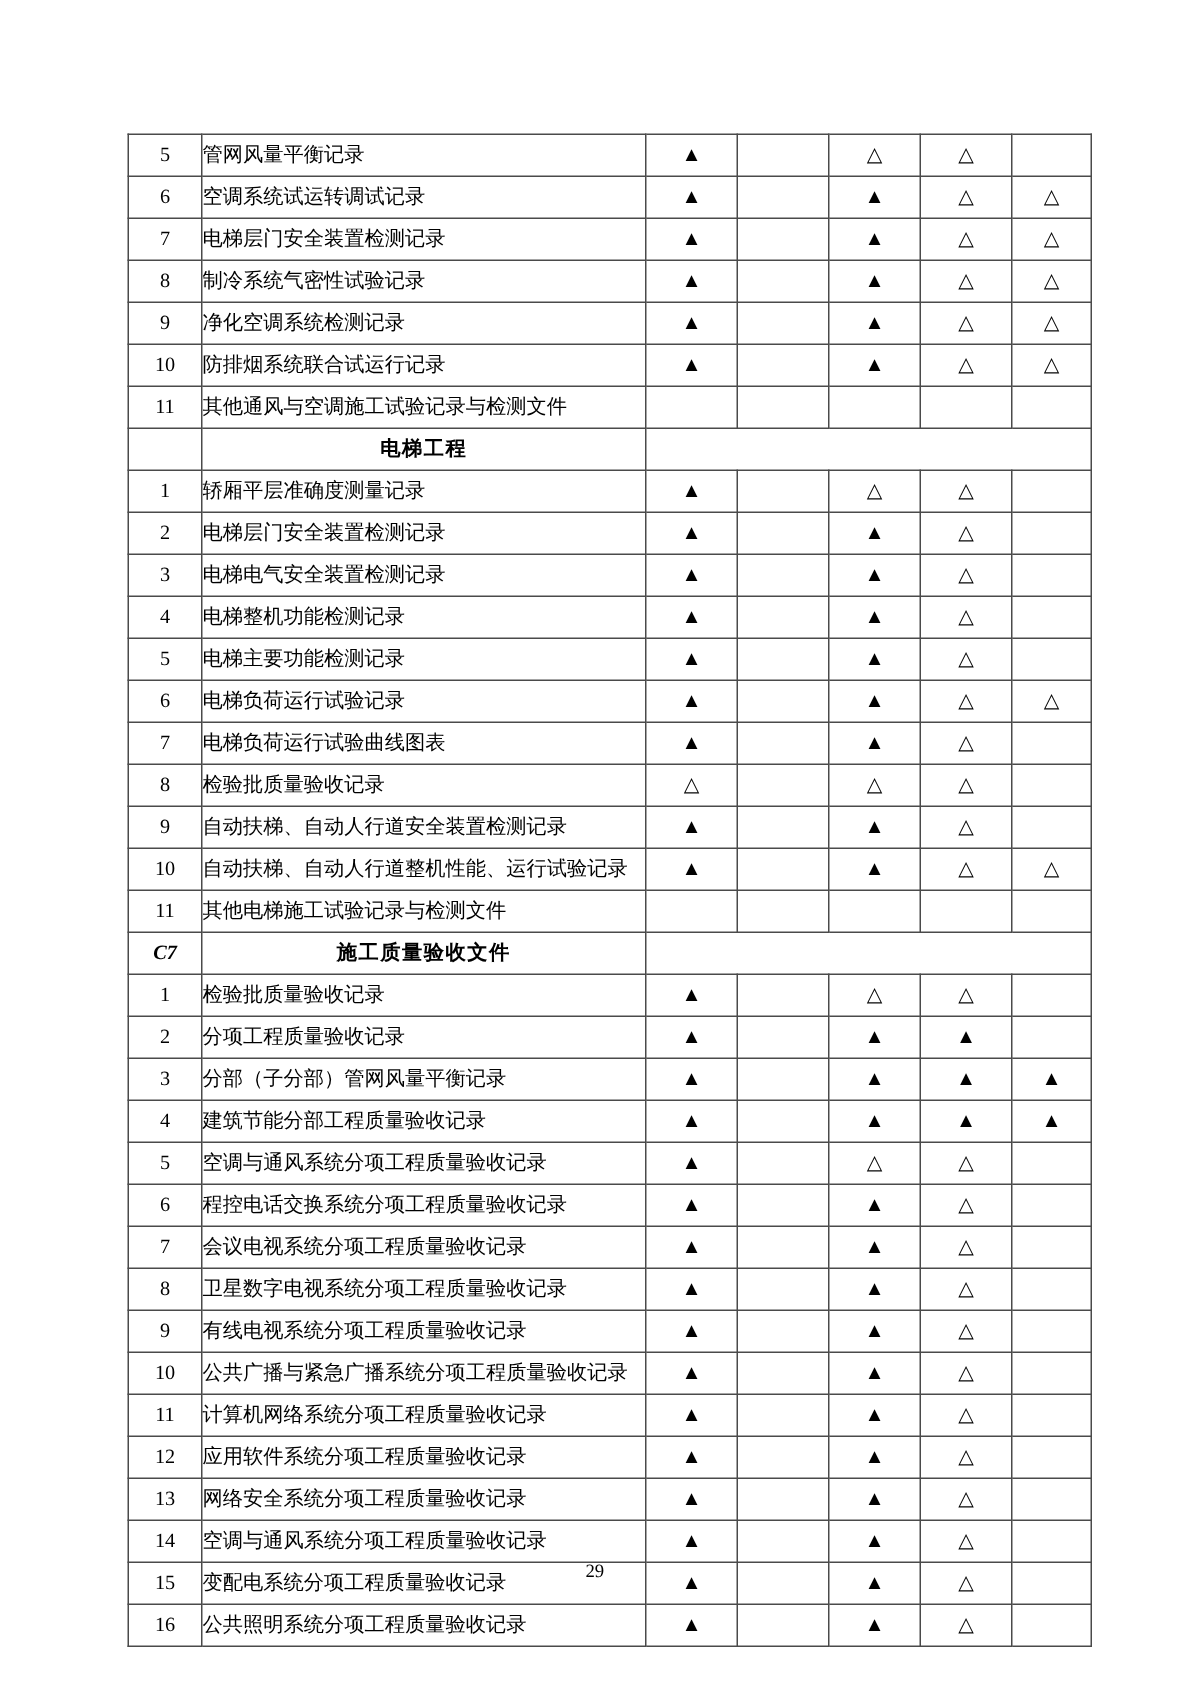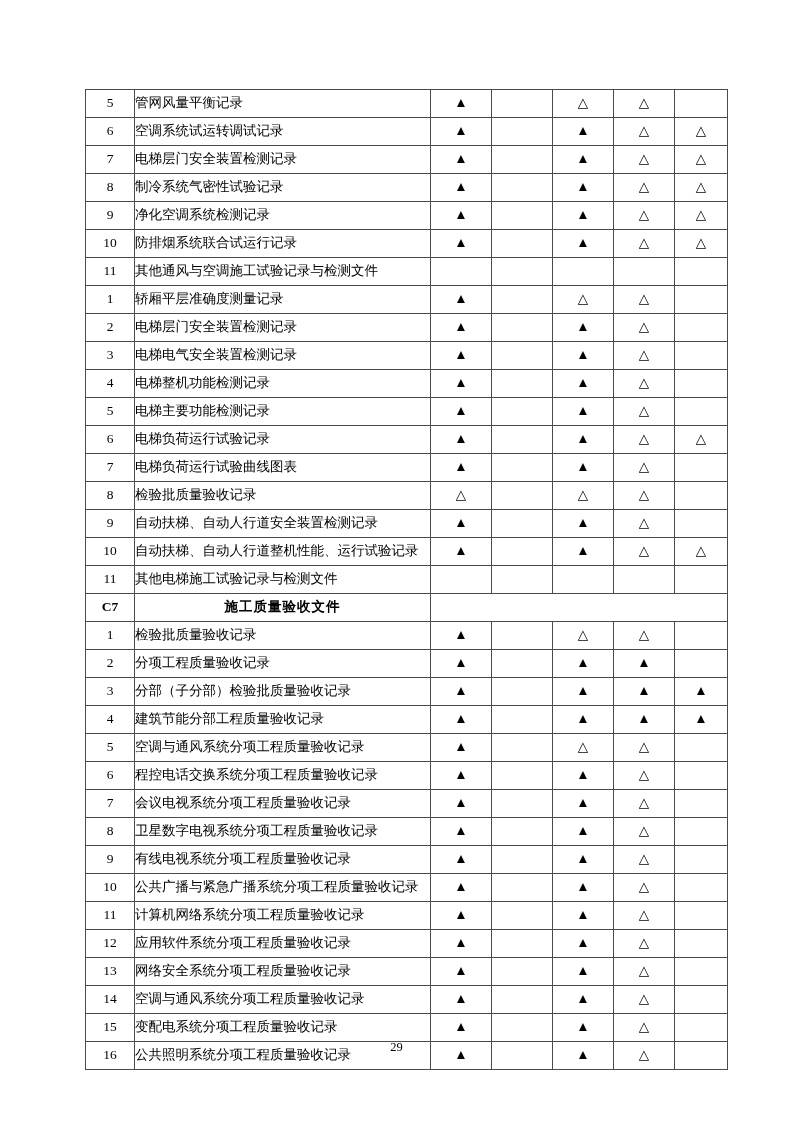--- a/index.html
+++ b/index.html
@@ -158,6 +158,11 @@
           <td class="c-mark"><span class="mk"></span></td>
           <td class="c-mark last"><span class="mk"></span></td>
         </tr>
+        <tr class="section-row">
+          <td class="c-idx"></td>
+          <td class="c-name c-title">电梯工程</td>
+          <td colspan="5" class="c-mark"></td>
+        </tr>
         <tr>
           <td class="c-idx">1</td>
           <td class="c-name">轿厢平层准确度测量记录</td>

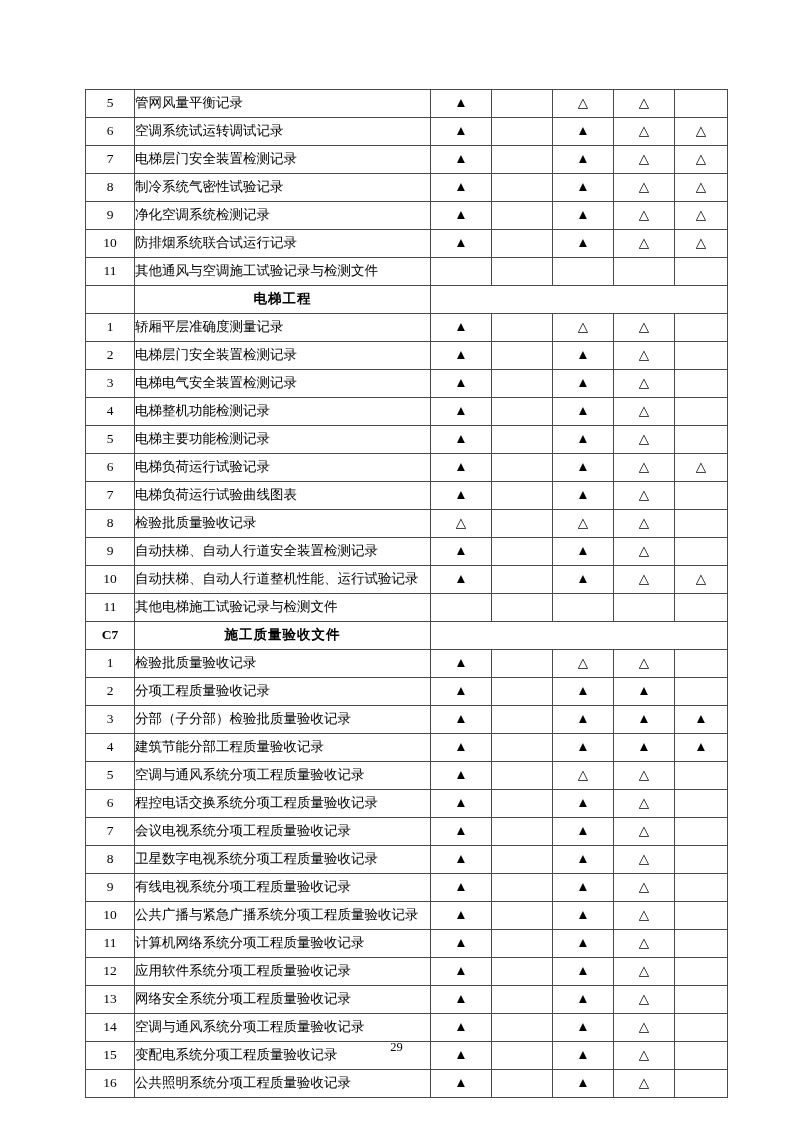--- a/index.html
+++ b/index.html
@@ -67,6 +67,7 @@
   }
   tr.section-row td.c-idx {
     font-weight: bold;
+    font-style: italic;
   }
   tr.tall td {
     height: 53px;

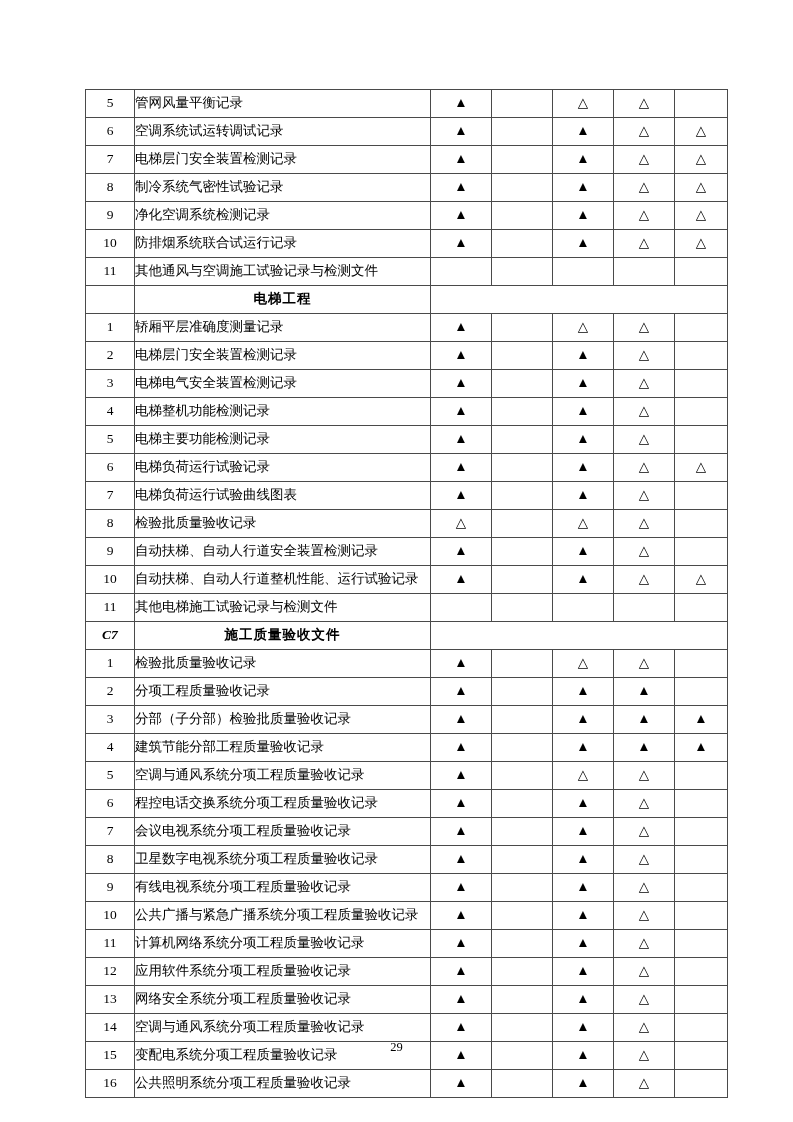--- a/index.html
+++ b/index.html
@@ -288,7 +288,7 @@
         </tr>
         <tr>
           <td class="c-idx">3</td>
-          <td class="c-name">分部（子分部）检验批质量验收记录</td>
+          <td class="c-name">分部（子分部）管网风量平衡记录</td>
           <td class="c-mark"><span class="mk">▲</span></td>
           <td class="c-mark"><span class="mk"></span></td>
           <td class="c-mark"><span class="mk">▲</span></td>

